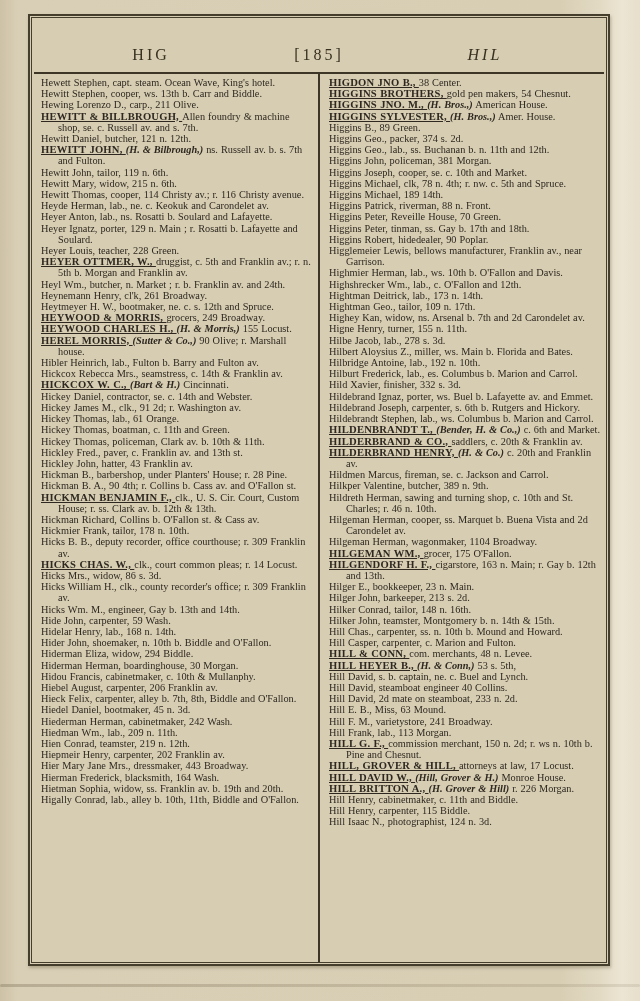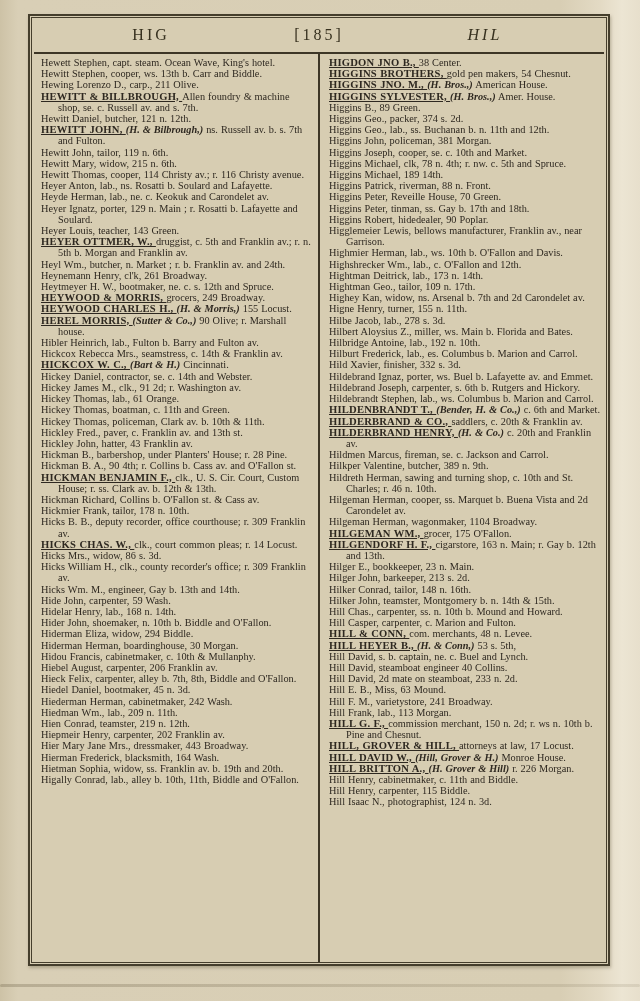--- a/index.html
+++ b/index.html
@@ -30,7 +30,7 @@
   }
   .header{
     display:grid;grid-template-columns:1fr auto 1fr;align-items:center;
-    height:34px;flex:0 0 34px;
+    height:34px;flex:0 0 34px;margin-top:20px;
   }
   .header span{
     font-size:16px;letter-spacing:3px;color:#37311f;

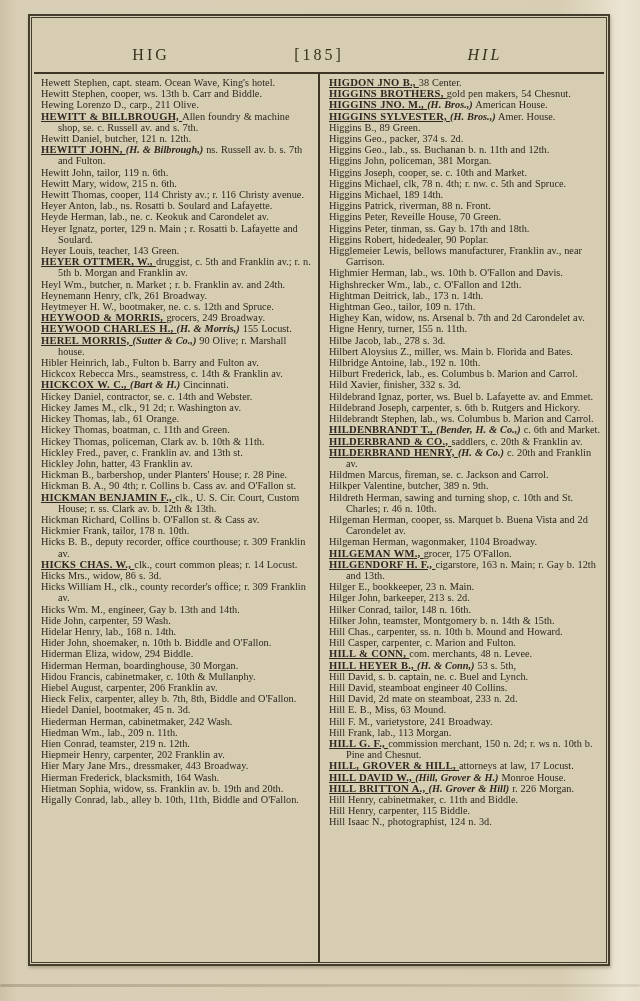--- a/index.html
+++ b/index.html
@@ -91,8 +91,8 @@
           <p class="entry"><span>Hewitt John, tailor, 119 n. 6th.</span></p>
           <p class="entry"><span>Hewitt Mary, widow, 215 n. 6th.</span></p>
           <p class="entry"><span>Hewitt Thomas, cooper, 114 Christy av.; r. 116 Christy avenue.</span></p>
+          <p class="entry"><span>Heyde Herman, lab., ne. c. Keokuk and Carondelet av.</span></p>
           <p class="entry"><span>Heyer Anton, lab., ns. Rosatti b. Soulard and Lafayette.</span></p>
-          <p class="entry"><span>Heyde Herman, lab., ne. c. Keokuk and Carondelet av.</span></p>
           <p class="entry"><span>Heyer Ignatz, porter, 129 n. Main ; r. Rosatti b. Lafayette and Soulard.</span></p>
           <p class="entry"><span>Heyer Louis, teacher, 143 Green.</span></p>
           <p class="entry"><span class="nm-caps">HEYER OTTMER, W., </span><span>druggist, c. 5th and Franklin av.; r. n. 5th b. Morgan and Franklin av.</span></p>

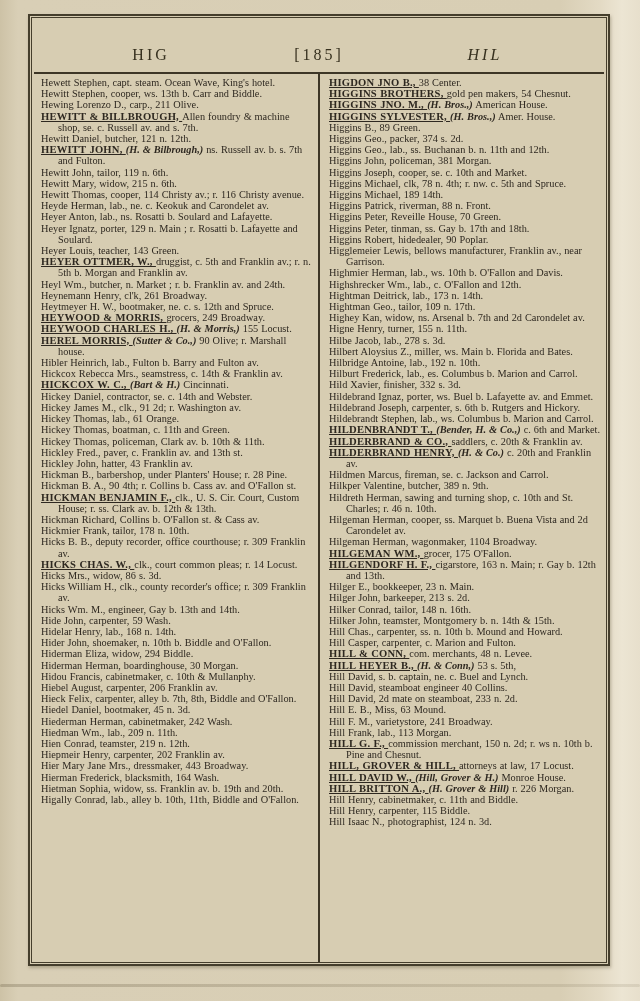--- a/index.html
+++ b/index.html
@@ -94,7 +94,7 @@
           <p class="entry"><span>Heyde Herman, lab., ne. c. Keokuk and Carondelet av.</span></p>
           <p class="entry"><span>Heyer Anton, lab., ns. Rosatti b. Soulard and Lafayette.</span></p>
           <p class="entry"><span>Heyer Ignatz, porter, 129 n. Main ; r. Rosatti b. Lafayette and Soulard.</span></p>
-          <p class="entry"><span>Heyer Louis, teacher, 143 Green.</span></p>
+          <p class="entry"><span>Heyer Louis, teacher, 228 Green.</span></p>
           <p class="entry"><span class="nm-caps">HEYER OTTMER, W., </span><span>druggist, c. 5th and Franklin av.; r. n. 5th b. Morgan and Franklin av.</span></p>
           <p class="entry"><span>Heyl Wm., butcher, n. Market ; r. b. Franklin av. and 24th.</span></p>
           <p class="entry"><span>Heynemann Henry, cl'k, 261 Broadway.</span></p>

